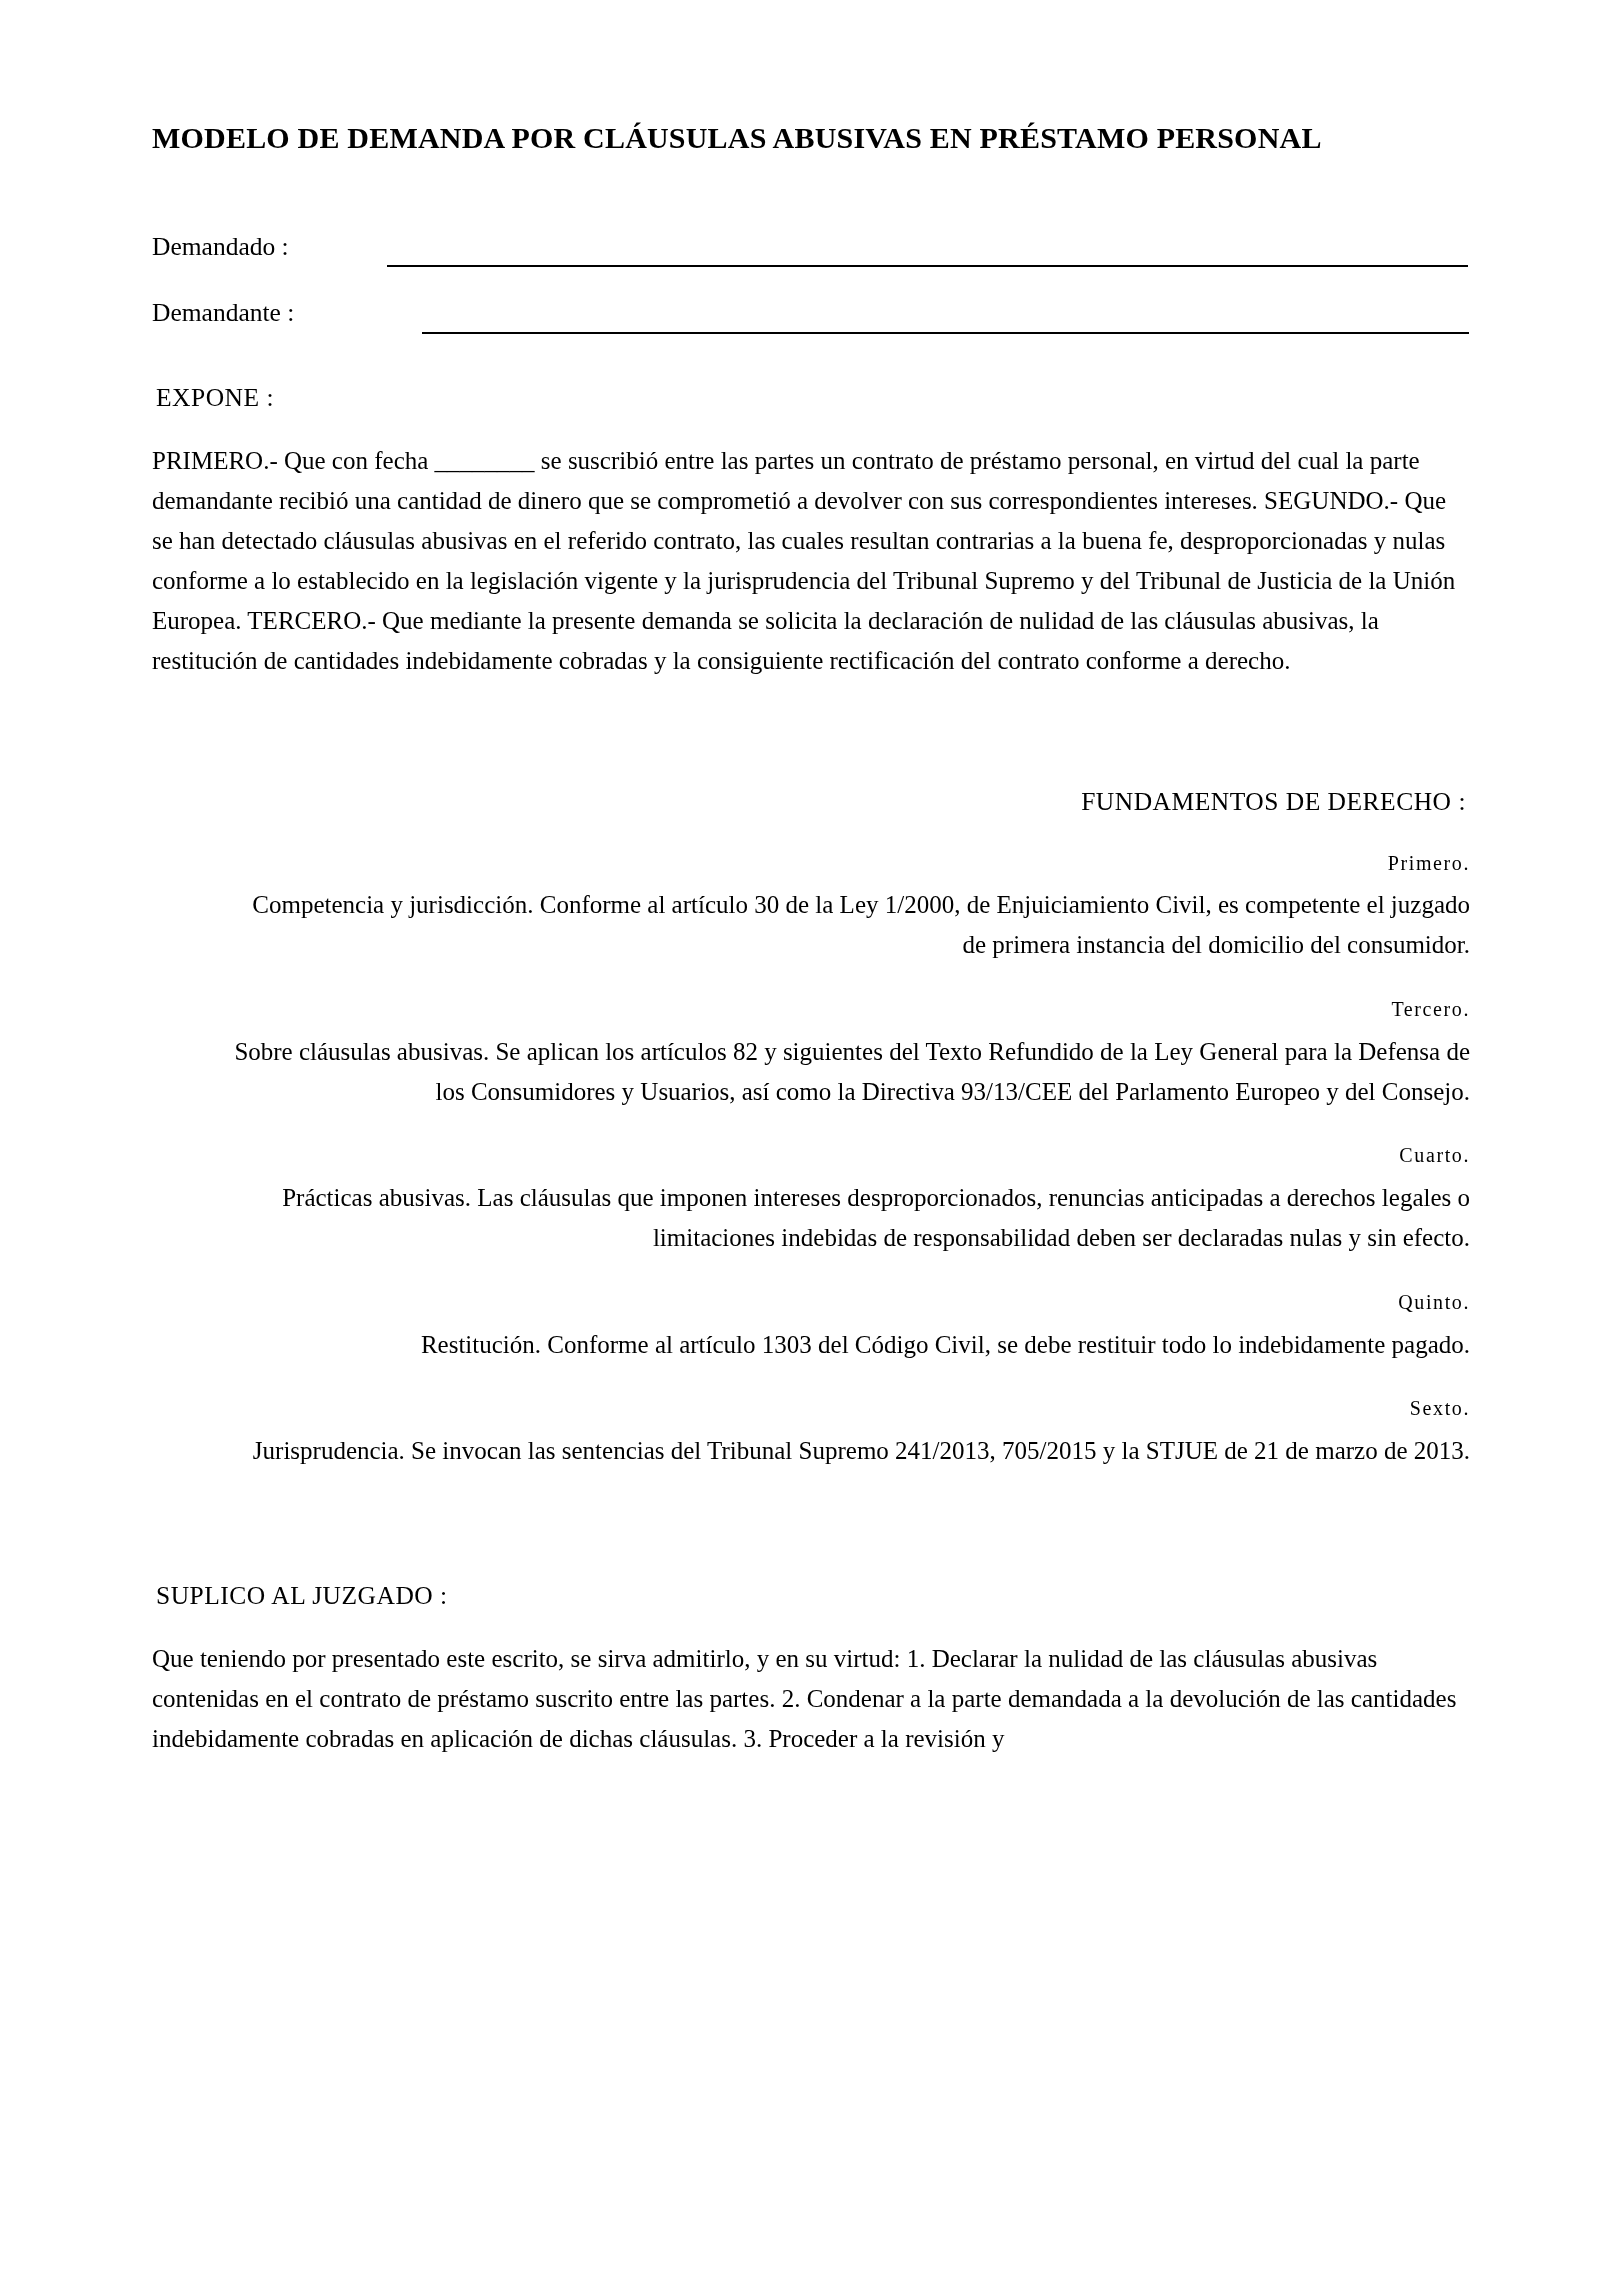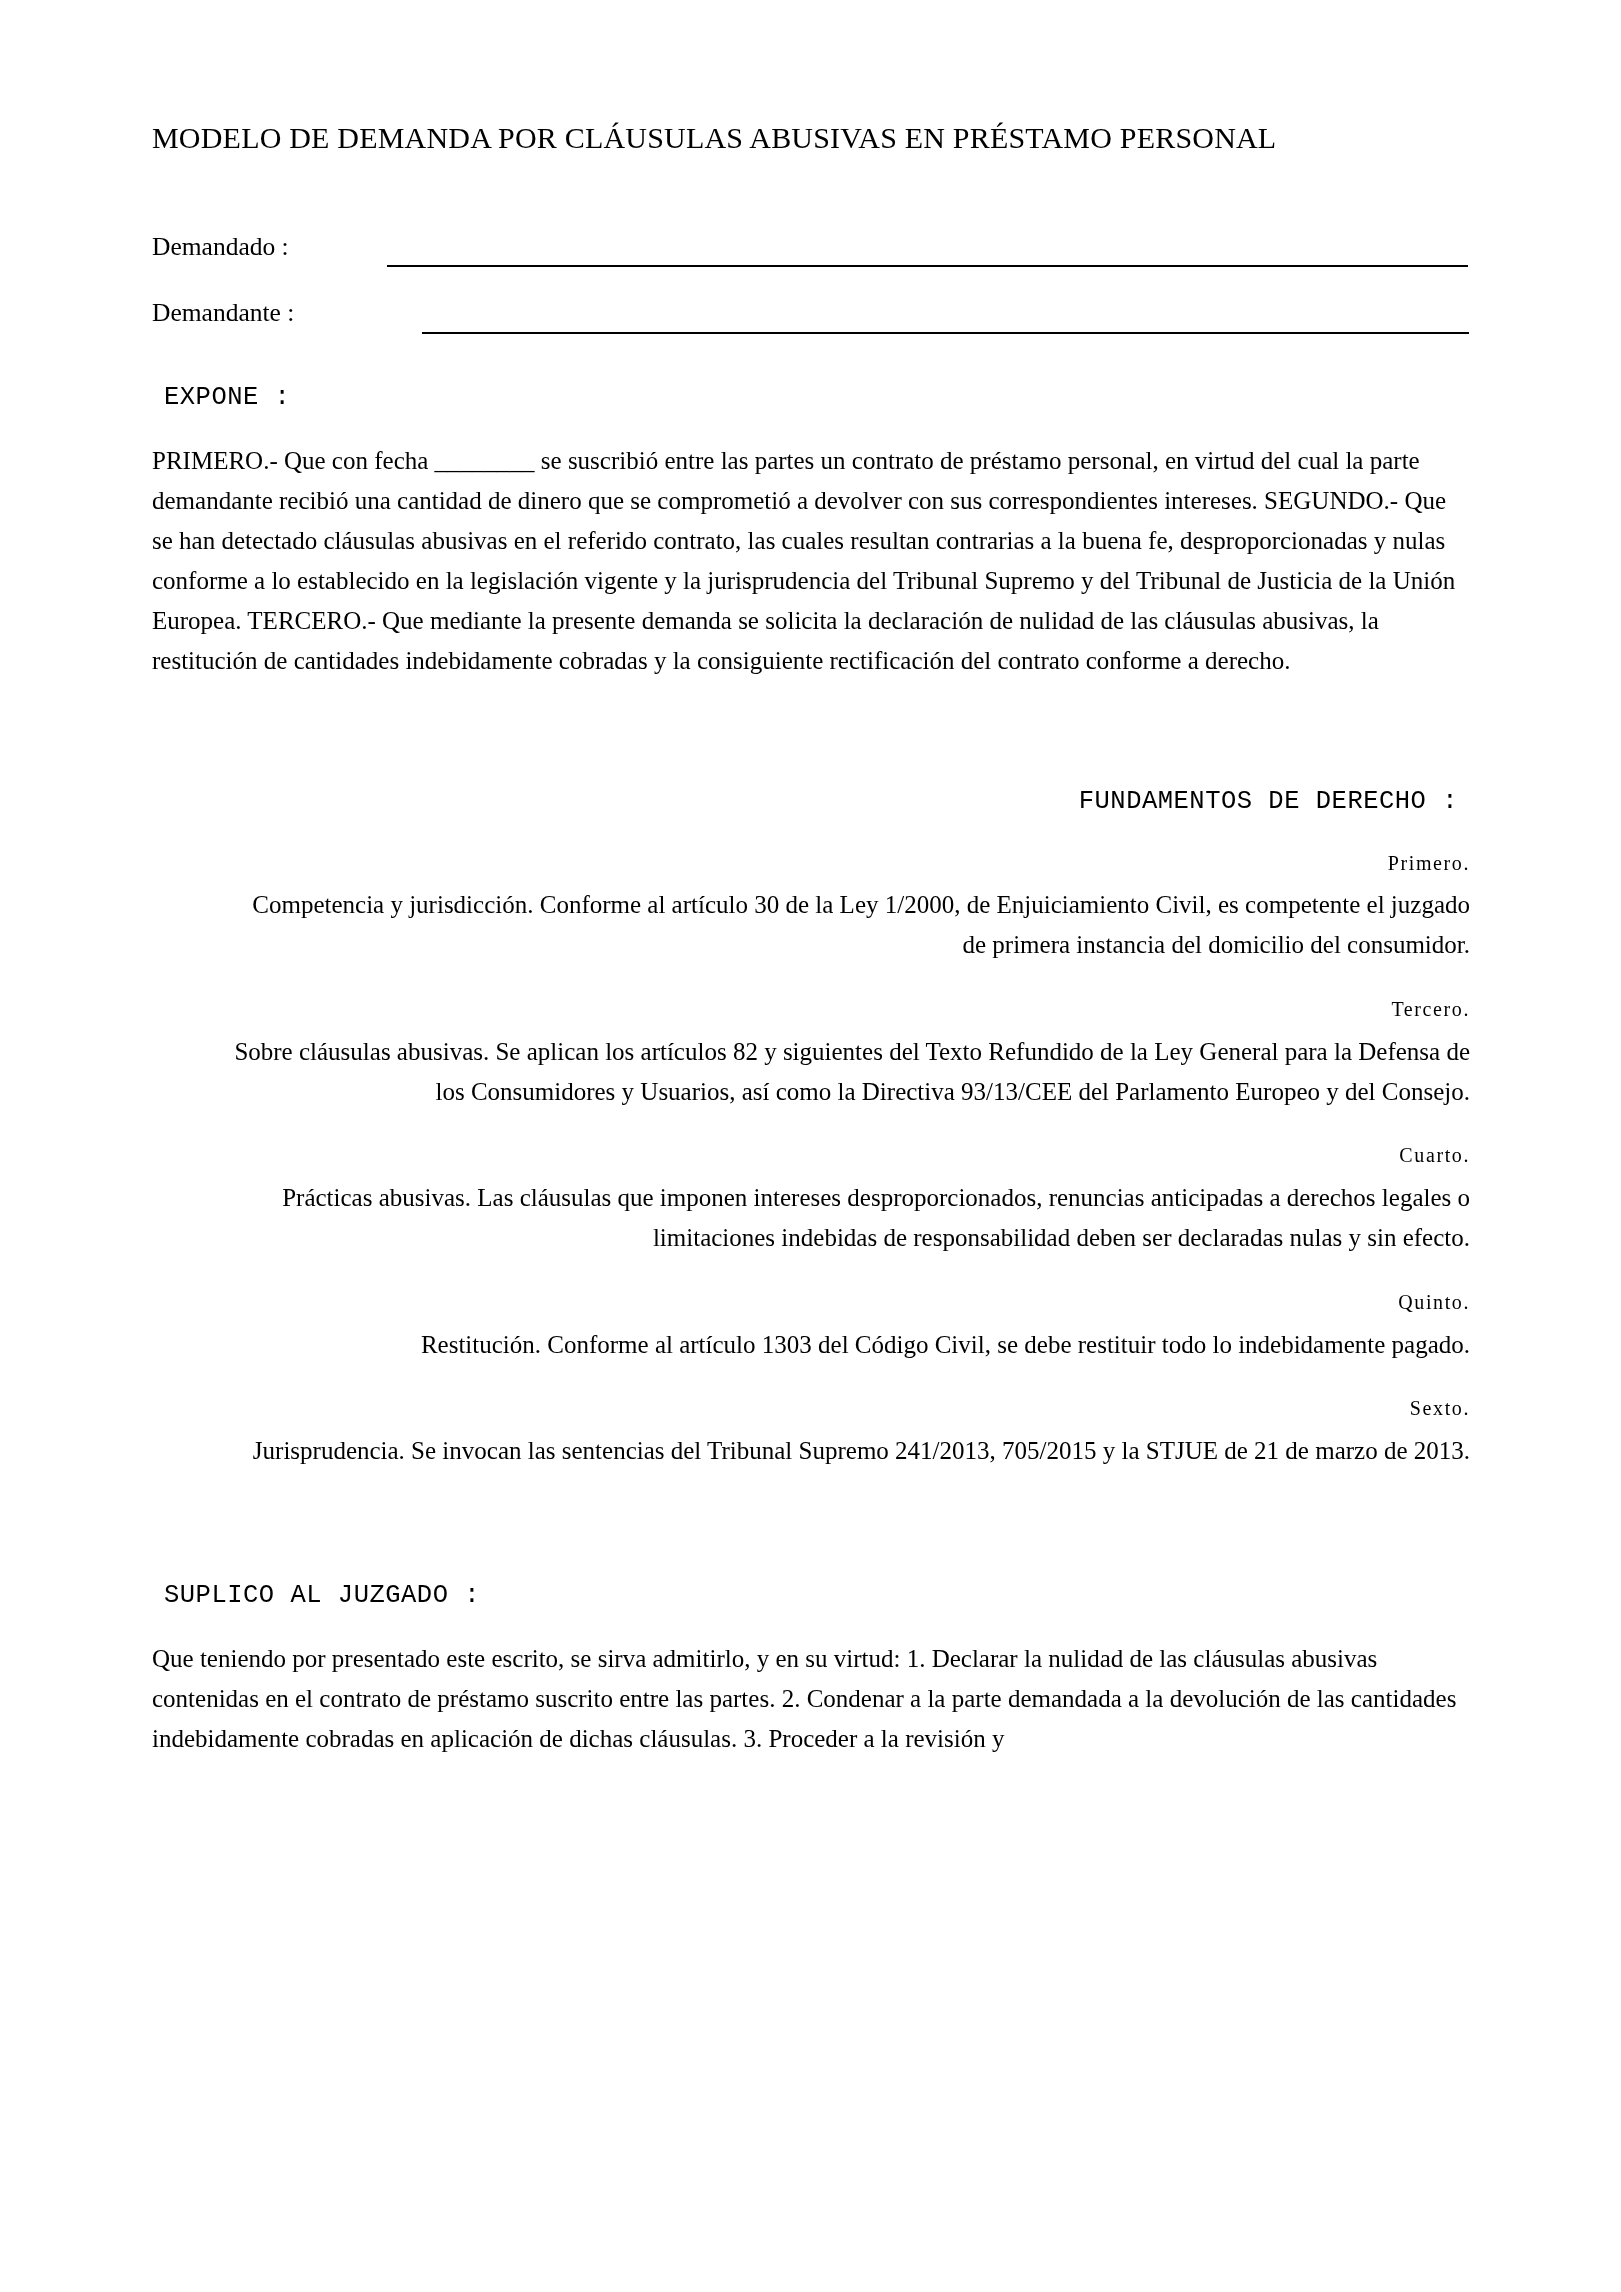--- a/index.html
+++ b/index.html
@@ -32,7 +32,7 @@
     letter-spacing: 0.2px;
     margin: 0;
     padding-top: 118px;
-    font-weight: 400;
+    font-weight: 700;
     white-space: nowrap;
   }
 

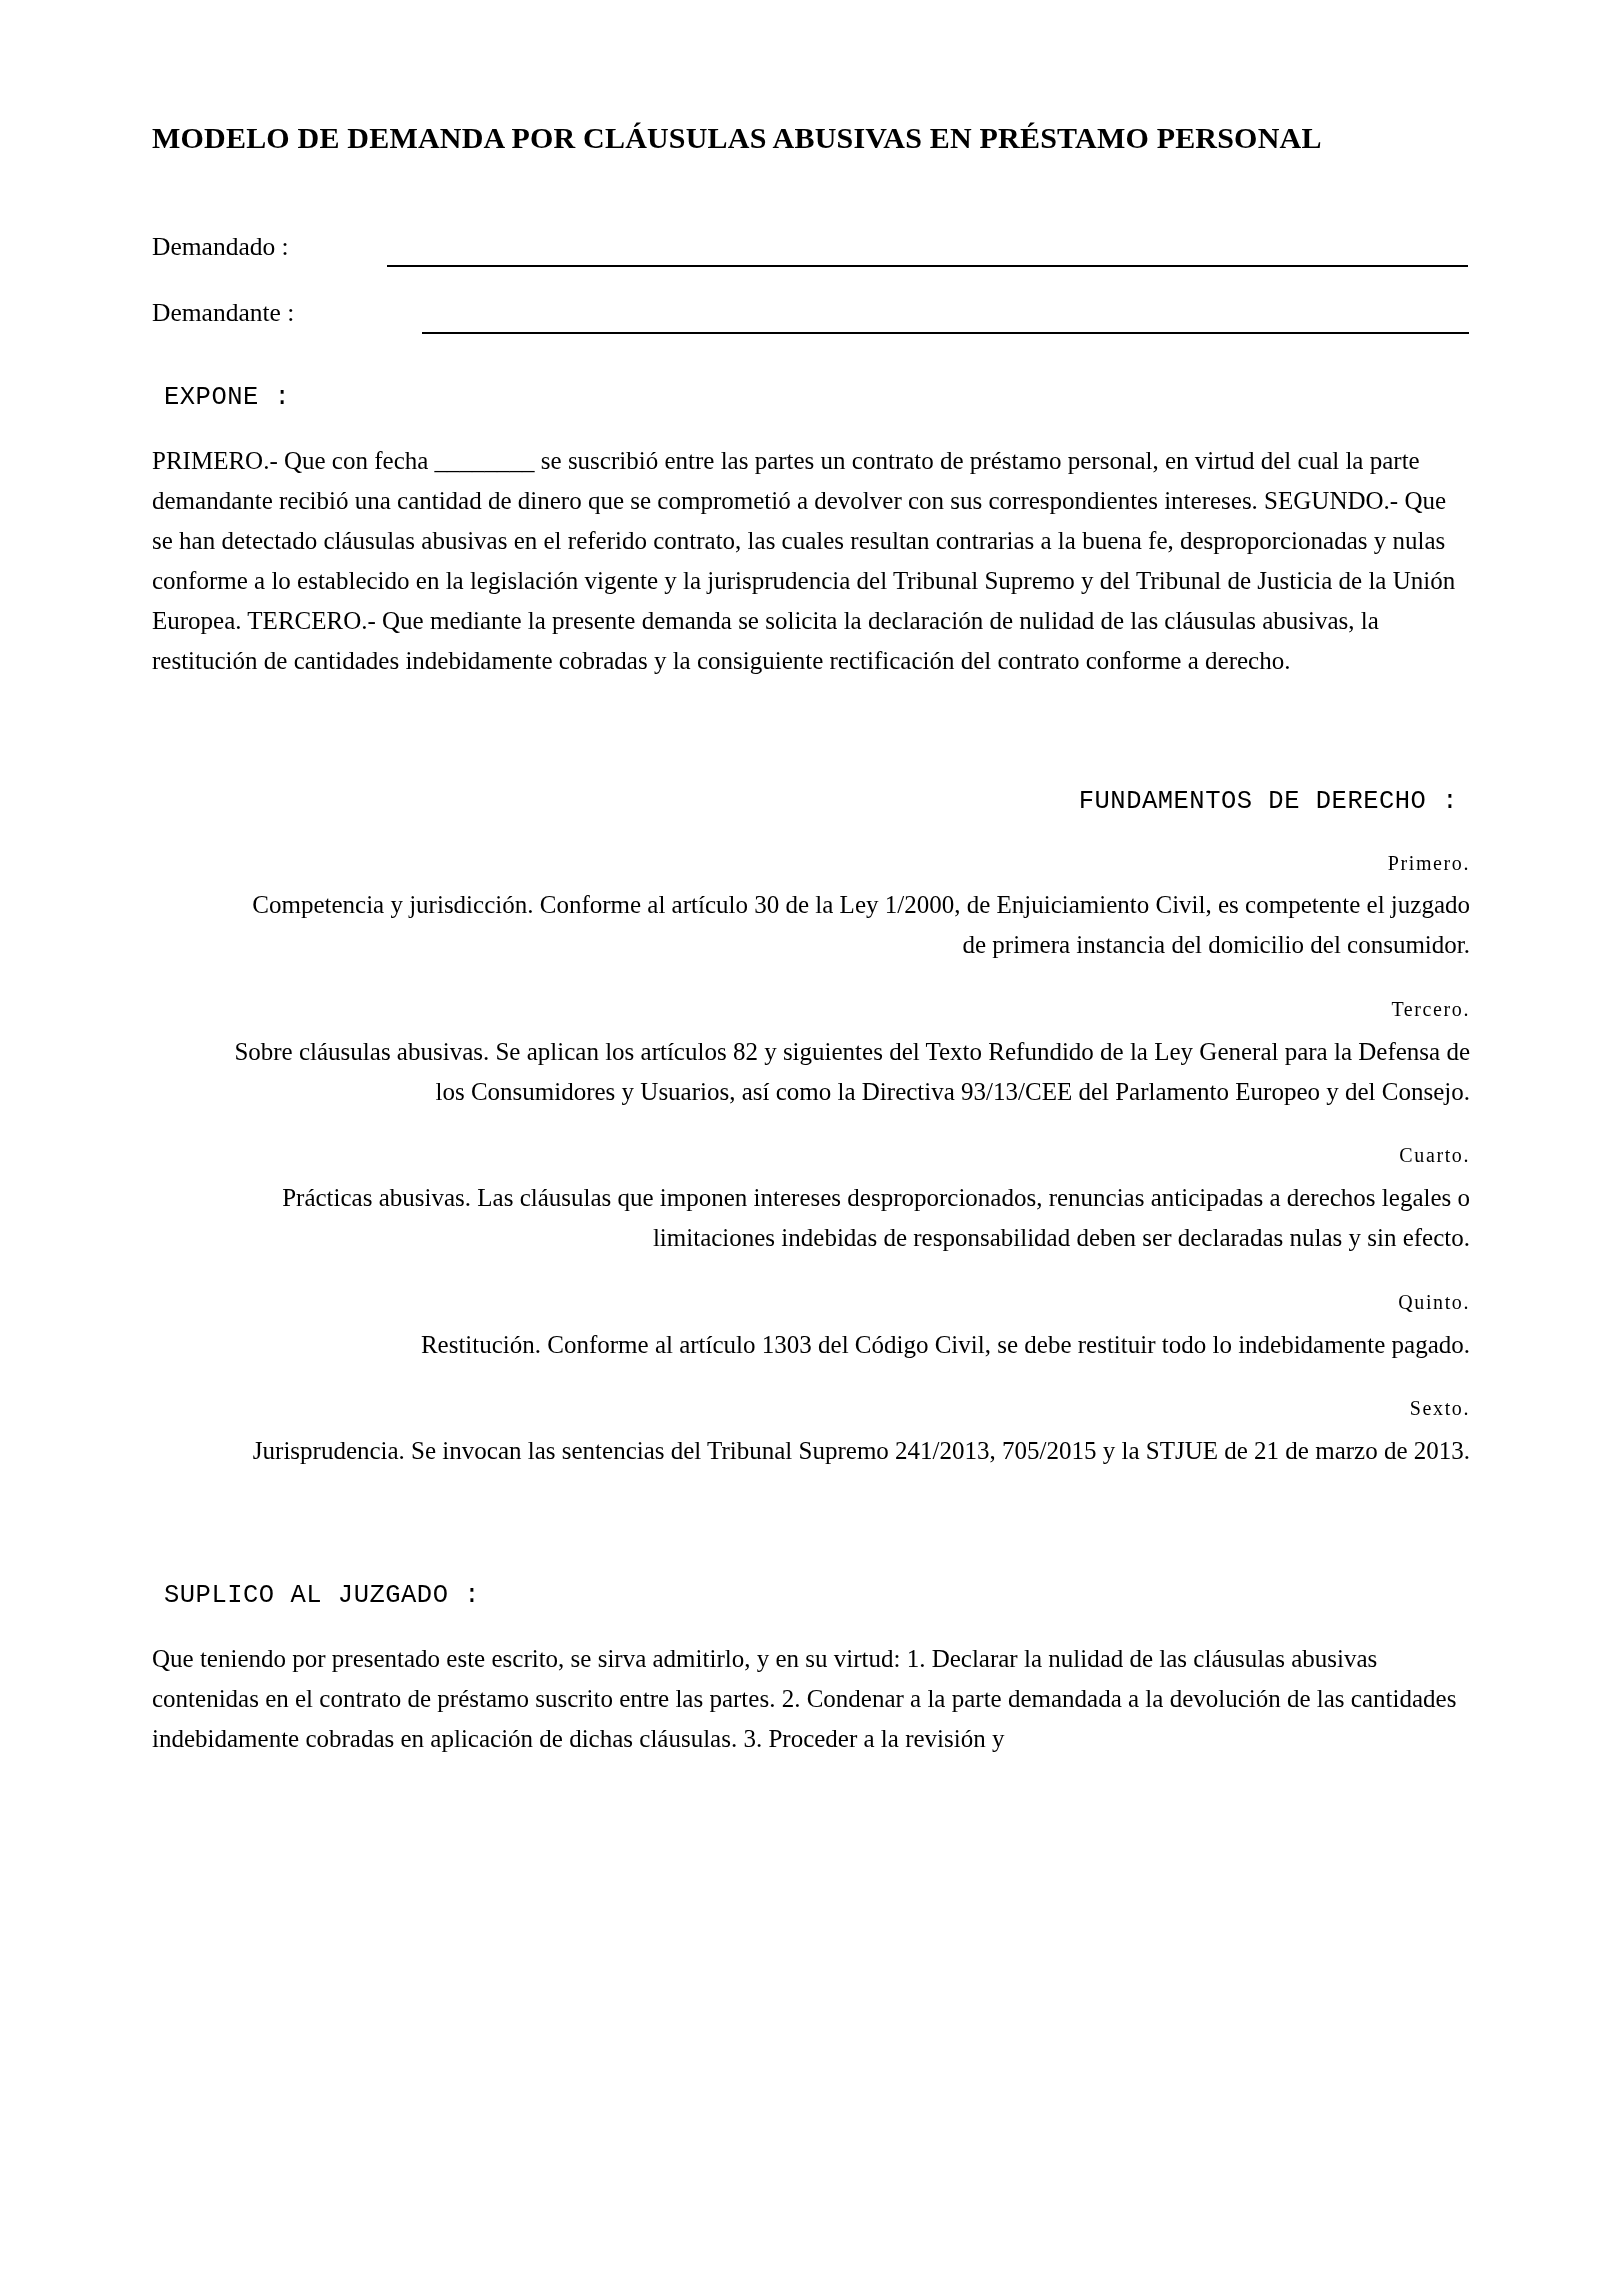--- a/index.html
+++ b/index.html
@@ -66,10 +66,9 @@
   .section-heading {
     font-size: 25.5px;
     line-height: 1.2;
-    margin: 12px;
+    margin: 4px;
     font-weight: 400;
     letter-spacing: 0.5px;
-    font-family: Liberation Mono, monospace;
   }
   .heading-expone        { margin-top: 49px; }
   .heading-fundamentos   { margin-top: 0; }

